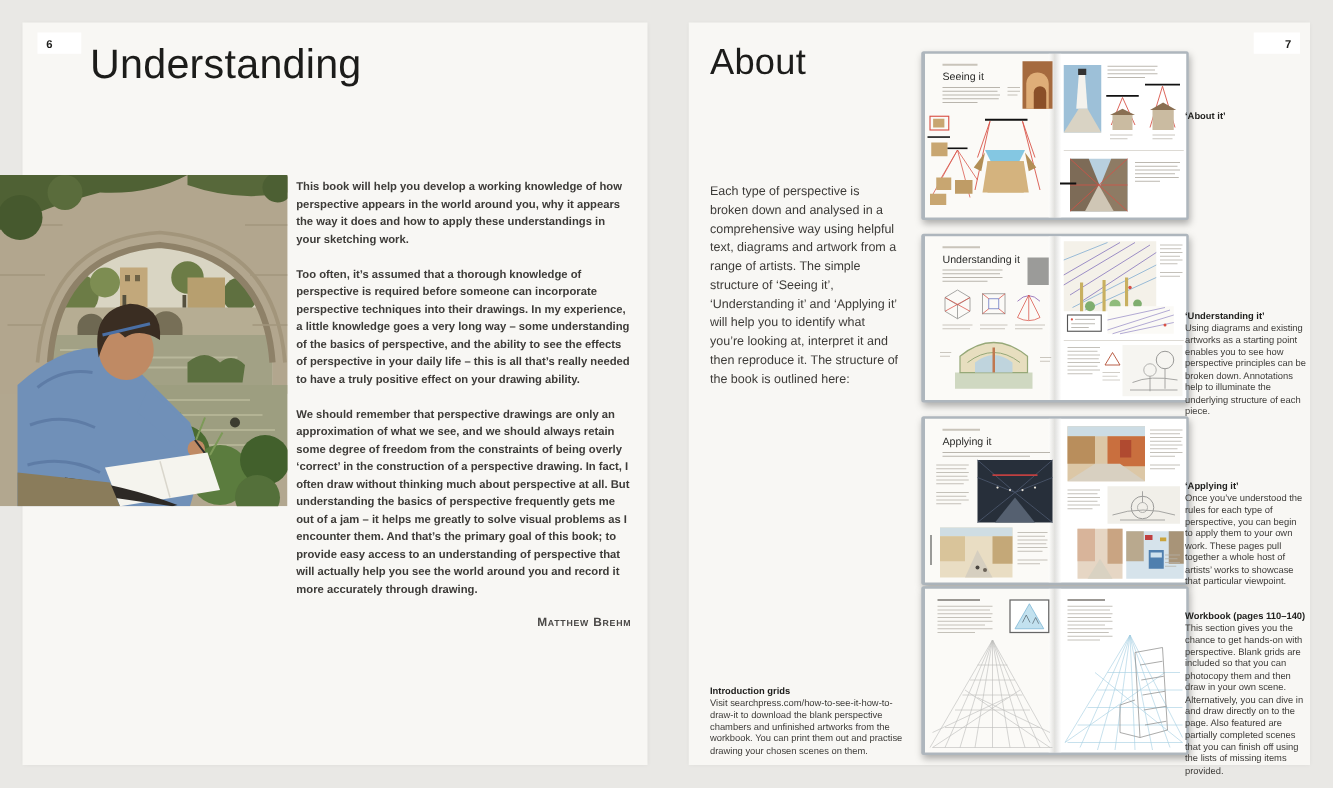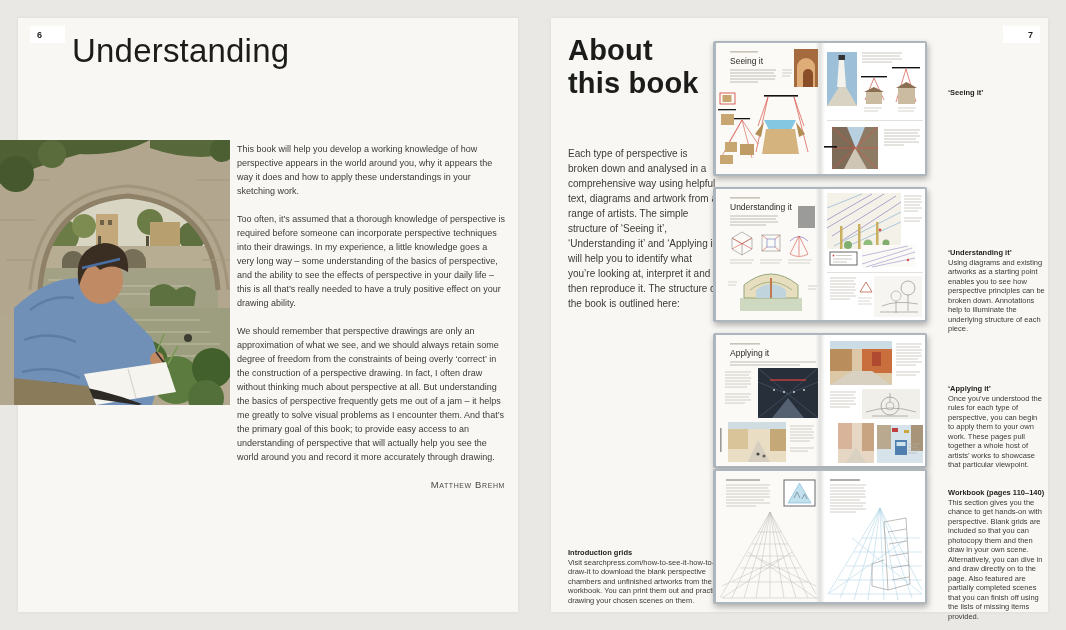--- a/index.html
+++ b/index.html
@@ -33,7 +33,7 @@
   }
   .rp-title {
     position:absolute; left:17px; top:16px;
-    font-size:29px; font-weight:700; color:#1c1c1a; line-height:33px; letter-spacing:0.2px;
+    font-size:29px; font-weight:400; color:#1c1c1a; line-height:33px; letter-spacing:0.2px;
   }
 
   .lp-body {

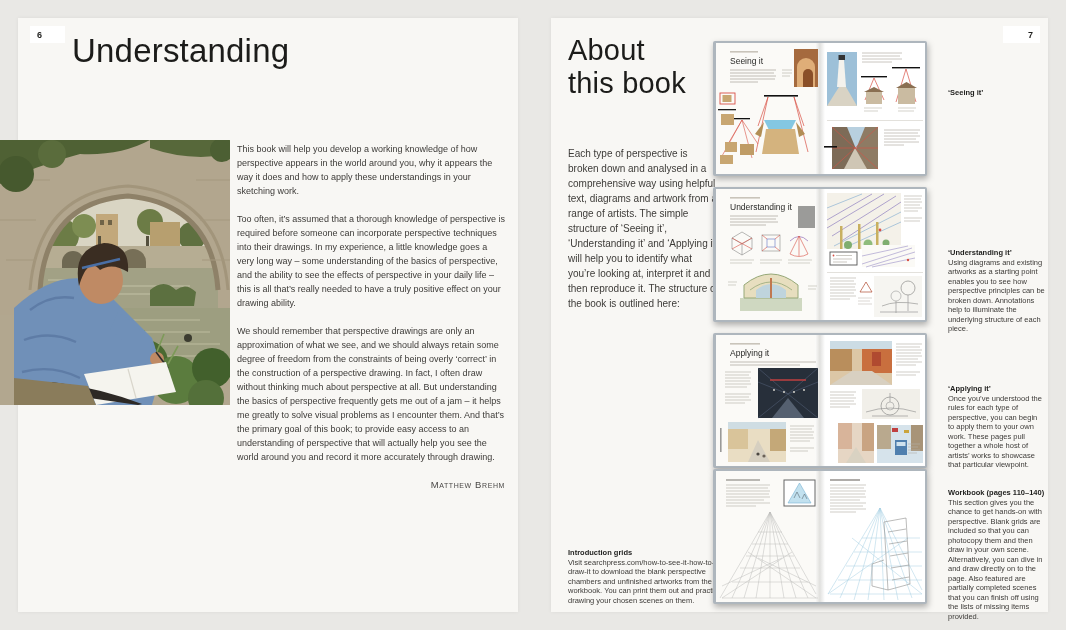--- a/index.html
+++ b/index.html
@@ -67,7 +67,7 @@
   .photo svg { display:block; }
 
   .thumb {
-    position:absolute; left:161px; width:219px; height:141px;
+    position:absolute; left:185px; width:219px; height:141px;
   }
   .thumb svg { display:block; filter:drop-shadow(1px 3px 3px rgba(0,0,0,0.30)); }
   .t1 { top:22px; } .t2 { top:168px; } .t3 { top:314px; } .t4 { top:450px; }

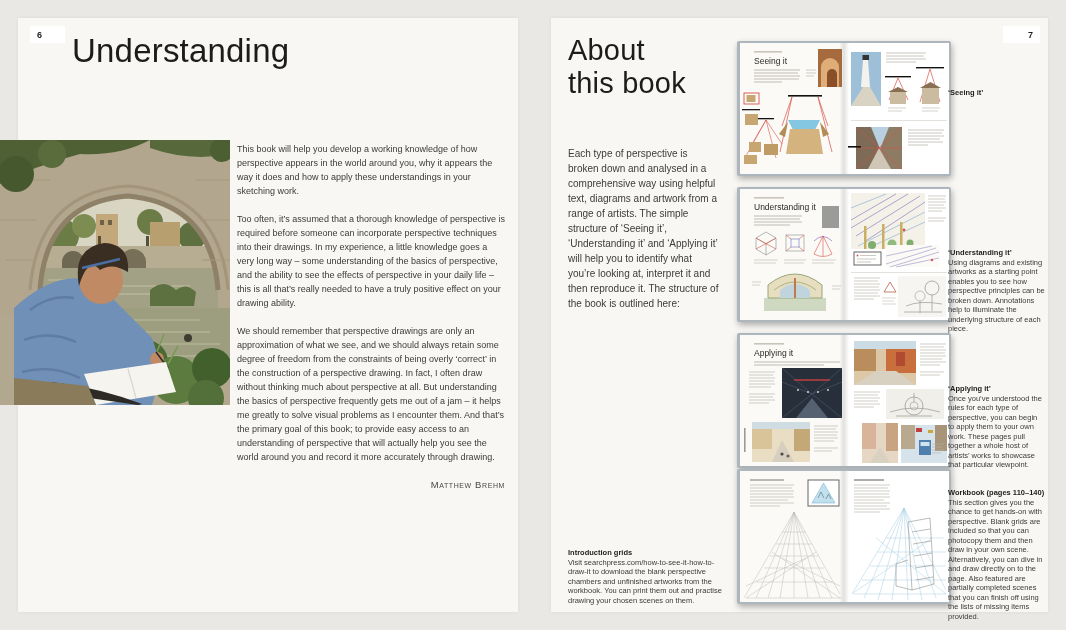--- a/index.html
+++ b/index.html
@@ -168,7 +168,6 @@
     <div class="pagenum pagenum-right">7</div>
     <div class="rp-title">
       <div>About</div>
-      <div>this book</div>
     </div>
 
     <div class="rp-intro">Each type of perspective is broken down and analysed in a comprehensive way using helpful text, diagrams and artwork from a range of artists. The simple structure of ‘Seeing it’, ‘Understanding it’ and ‘Applying it’ will help you to identify what you’re looking at, interpret it and then reproduce it. The structure of the book is outlined here:</div>

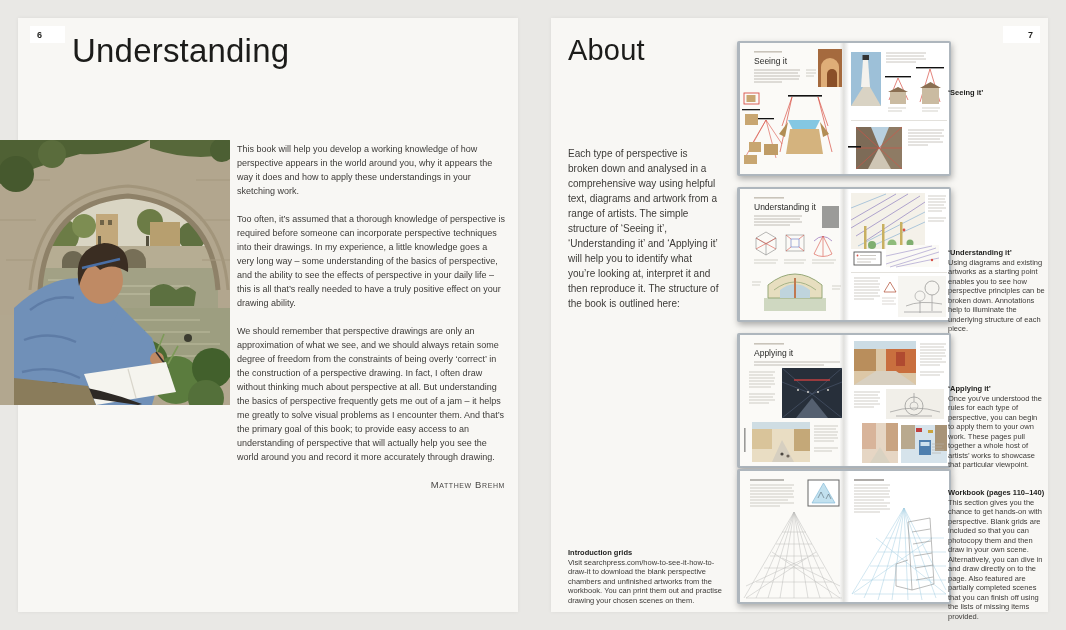--- a/index.html
+++ b/index.html
@@ -452,7 +452,7 @@
     </div>
 
     <div class="annotation anno-1">
-      <b>‘Seeing it’</b>
+      <b>‘About it’</b>
     </div>
     <div class="annotation anno-3">
       <b>‘Applying it’</b>

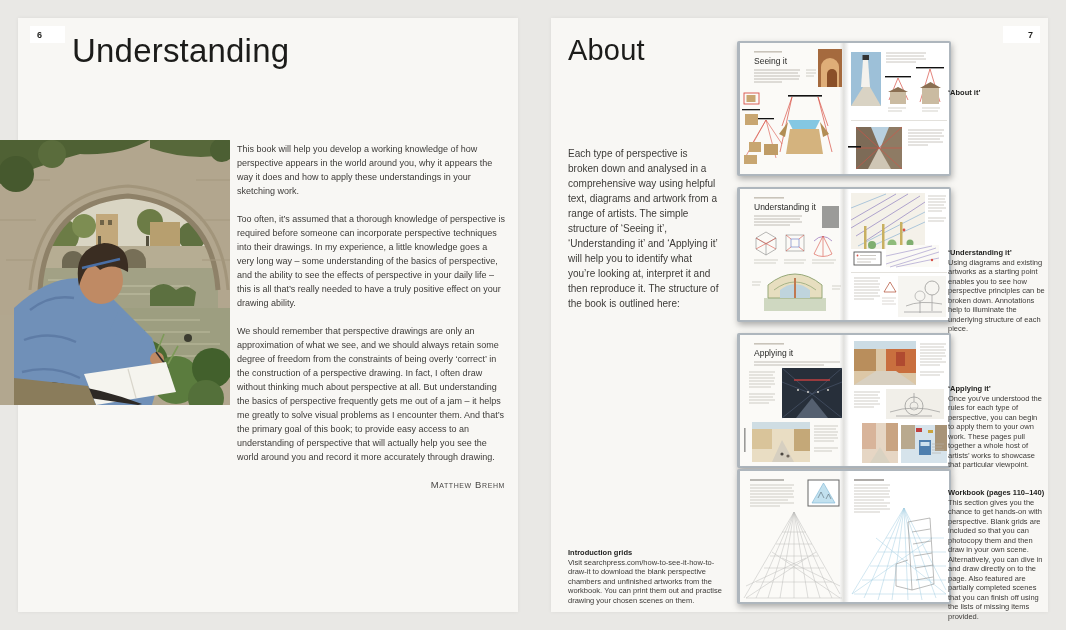--- a/index.html
+++ b/index.html
@@ -38,7 +38,7 @@
 
   .lp-body {
     position:absolute; left:219px; top:124px; width:268px;
-    font-size:9px; line-height:14px;
+    font-size:9px; line-height:14px;font-weight:bold;
   }
   .lp-body p { margin:0 0 14px 0; }
   .signature { font-variant:small-caps; font-size:9.5px; letter-spacing:0.6px; color:#4a4846;text-align:right; }

